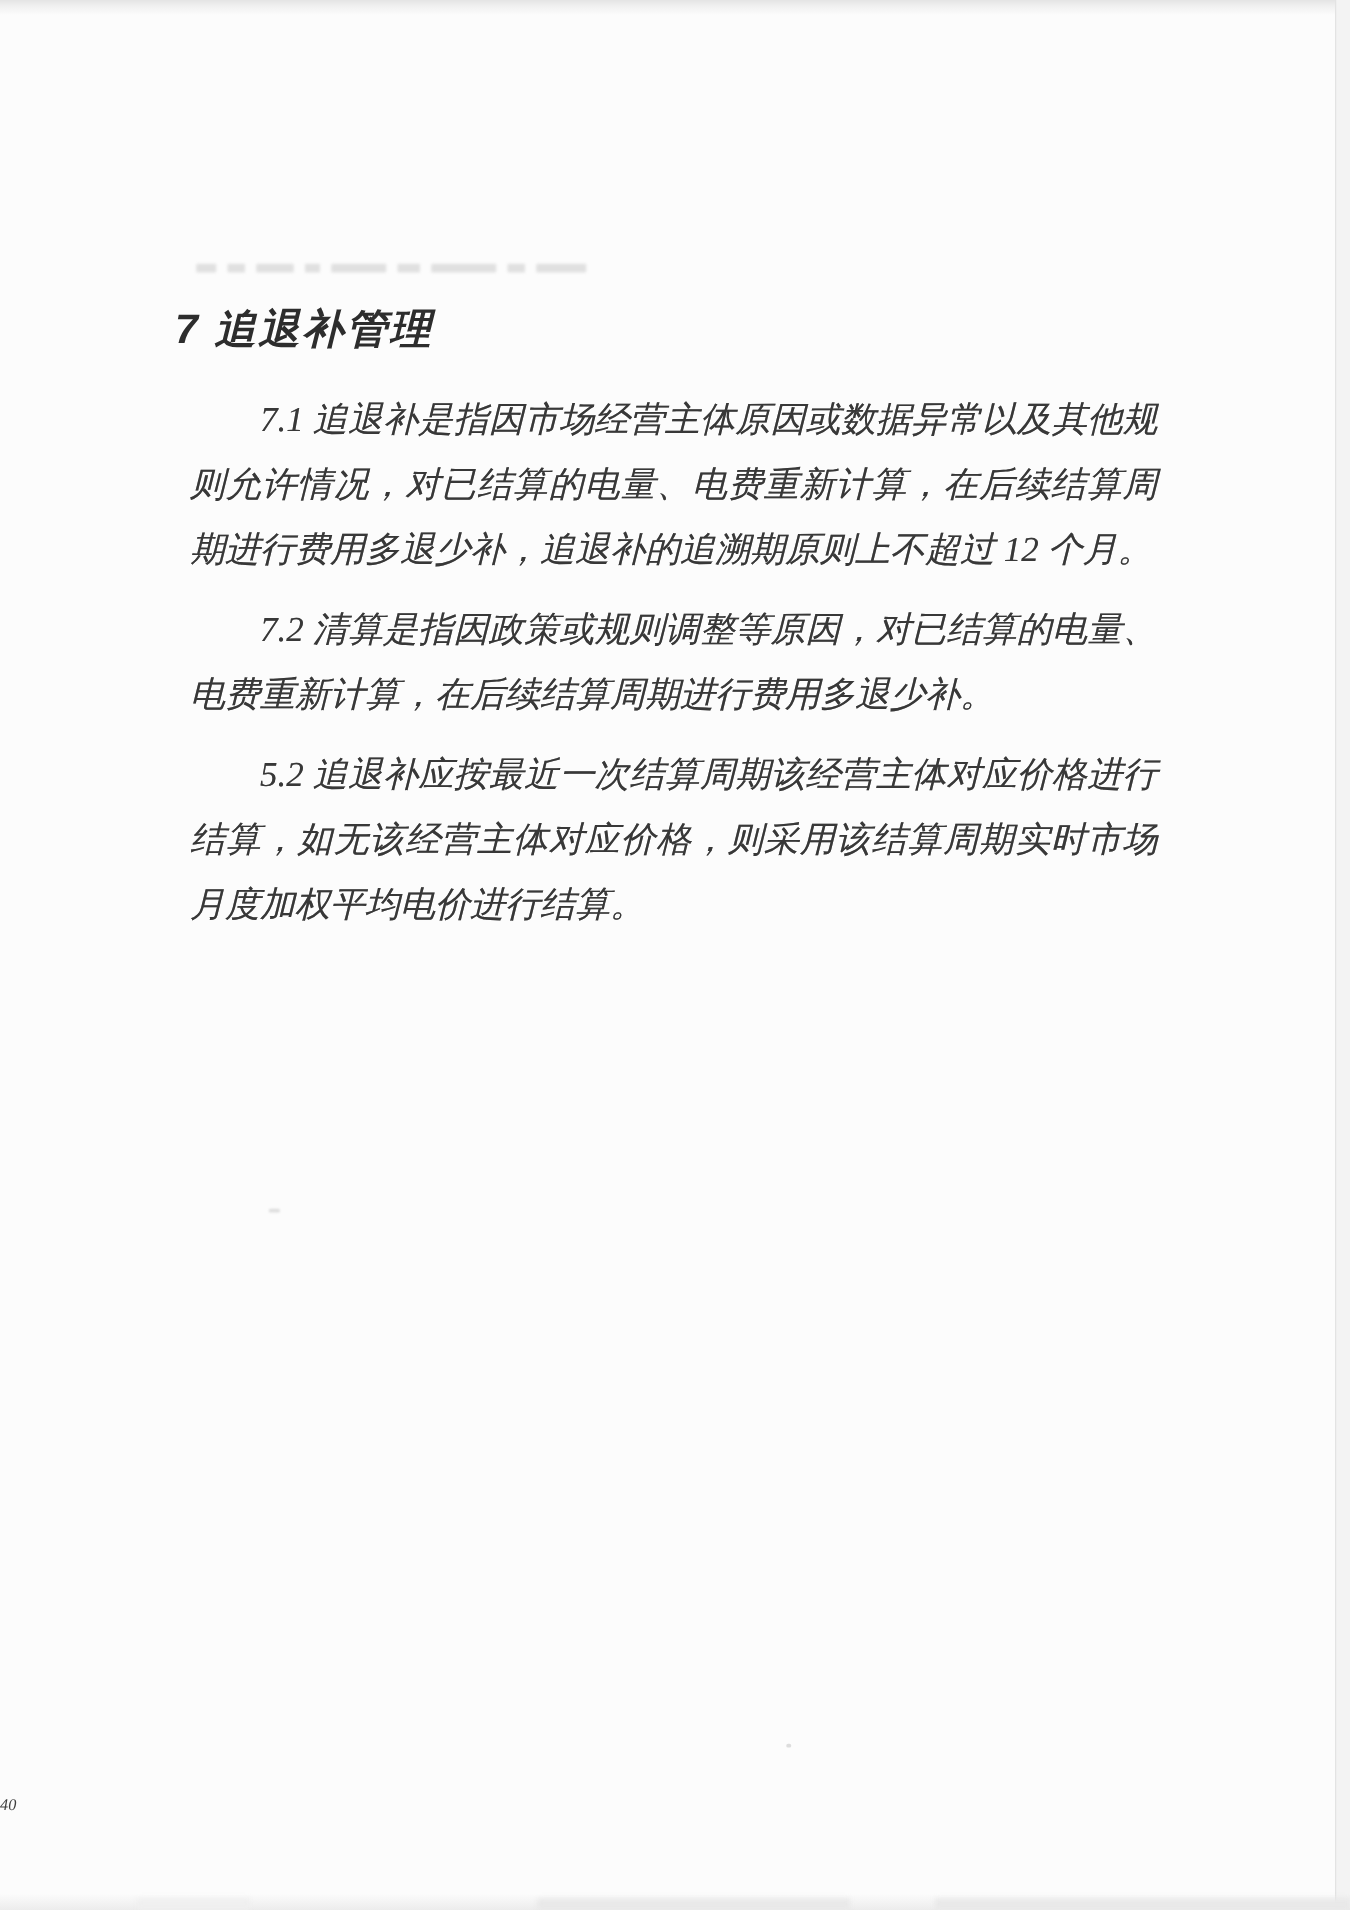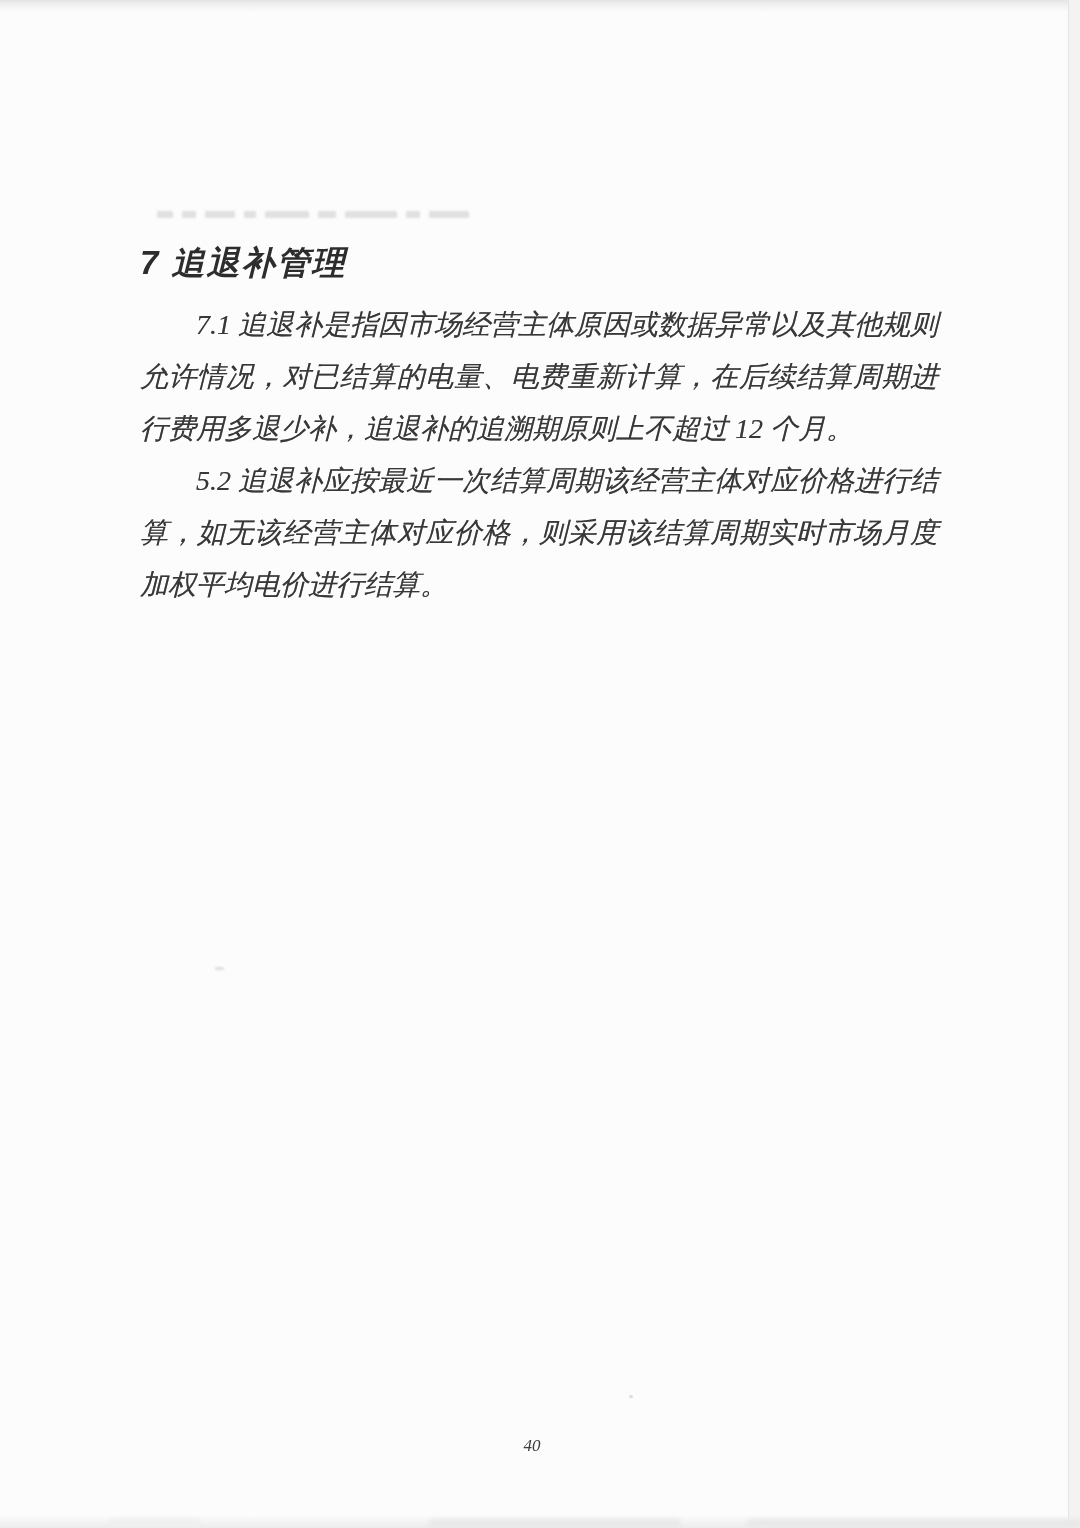--- a/index.html
+++ b/index.html
@@ -77,7 +77,7 @@
     text-justify: inter-ideograph;
     text-shadow: 0 0 0.5px rgba(56,56,56,0.55);
   }
-  .content p { margin: 0; text-indent: 2em; }
+  .content p { margin: 12px; text-indent: 2em; }
   
   .page-number {
     position: absolute; left: 0; top: 1436px; width: 1064px;

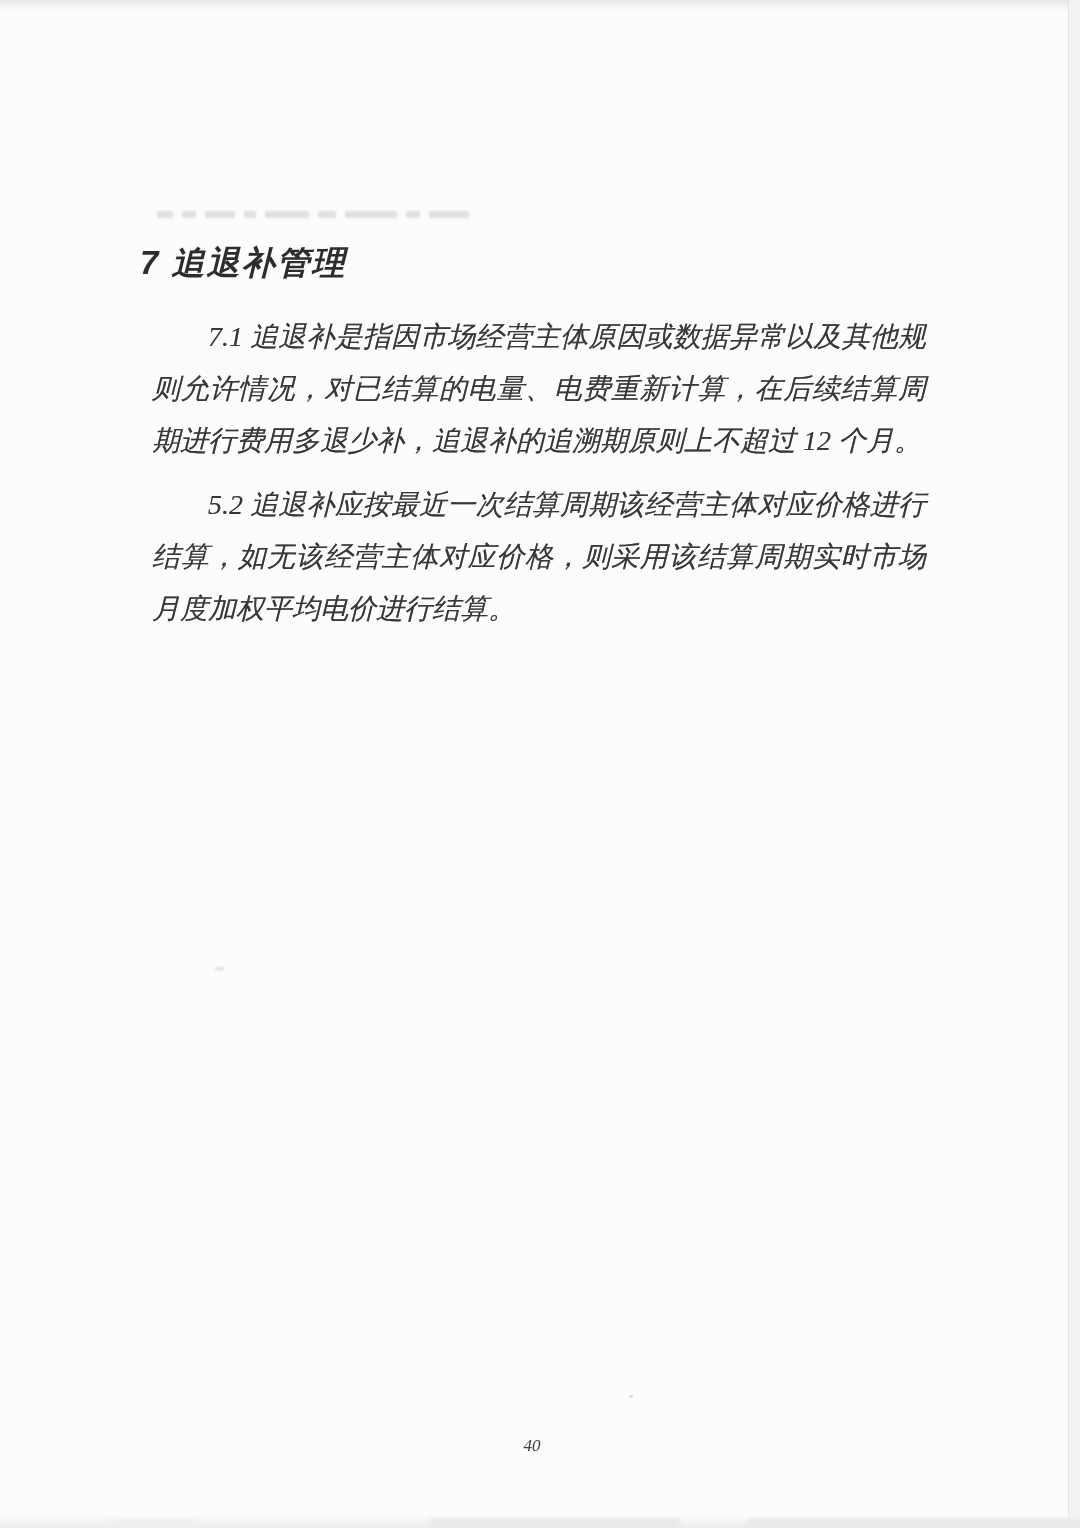--- a/index.html
+++ b/index.html
@@ -116,6 +116,7 @@
 
   <div class="content">
     <p>7.1 追退补是指因市场经营主体原因或数据异常以及其他规则允许情况，对已结算的电量、电费重新计算，在后续结算周期进行费用多退少补，追退补的追溯期原则上不超过 12 个月。</p>
+    <p>7.2 清算是指因政策或规则调整等原因，对已结算的电量、电费重新计算，在后续结算周期进行费用多退少补。</p>
     <p>5.2 追退补应按最近一次结算周期该经营主体对应价格进行结算，如无该经营主体对应价格，则采用该结算周期实时市场月度加权平均电价进行结算。</p>
   </div>
 

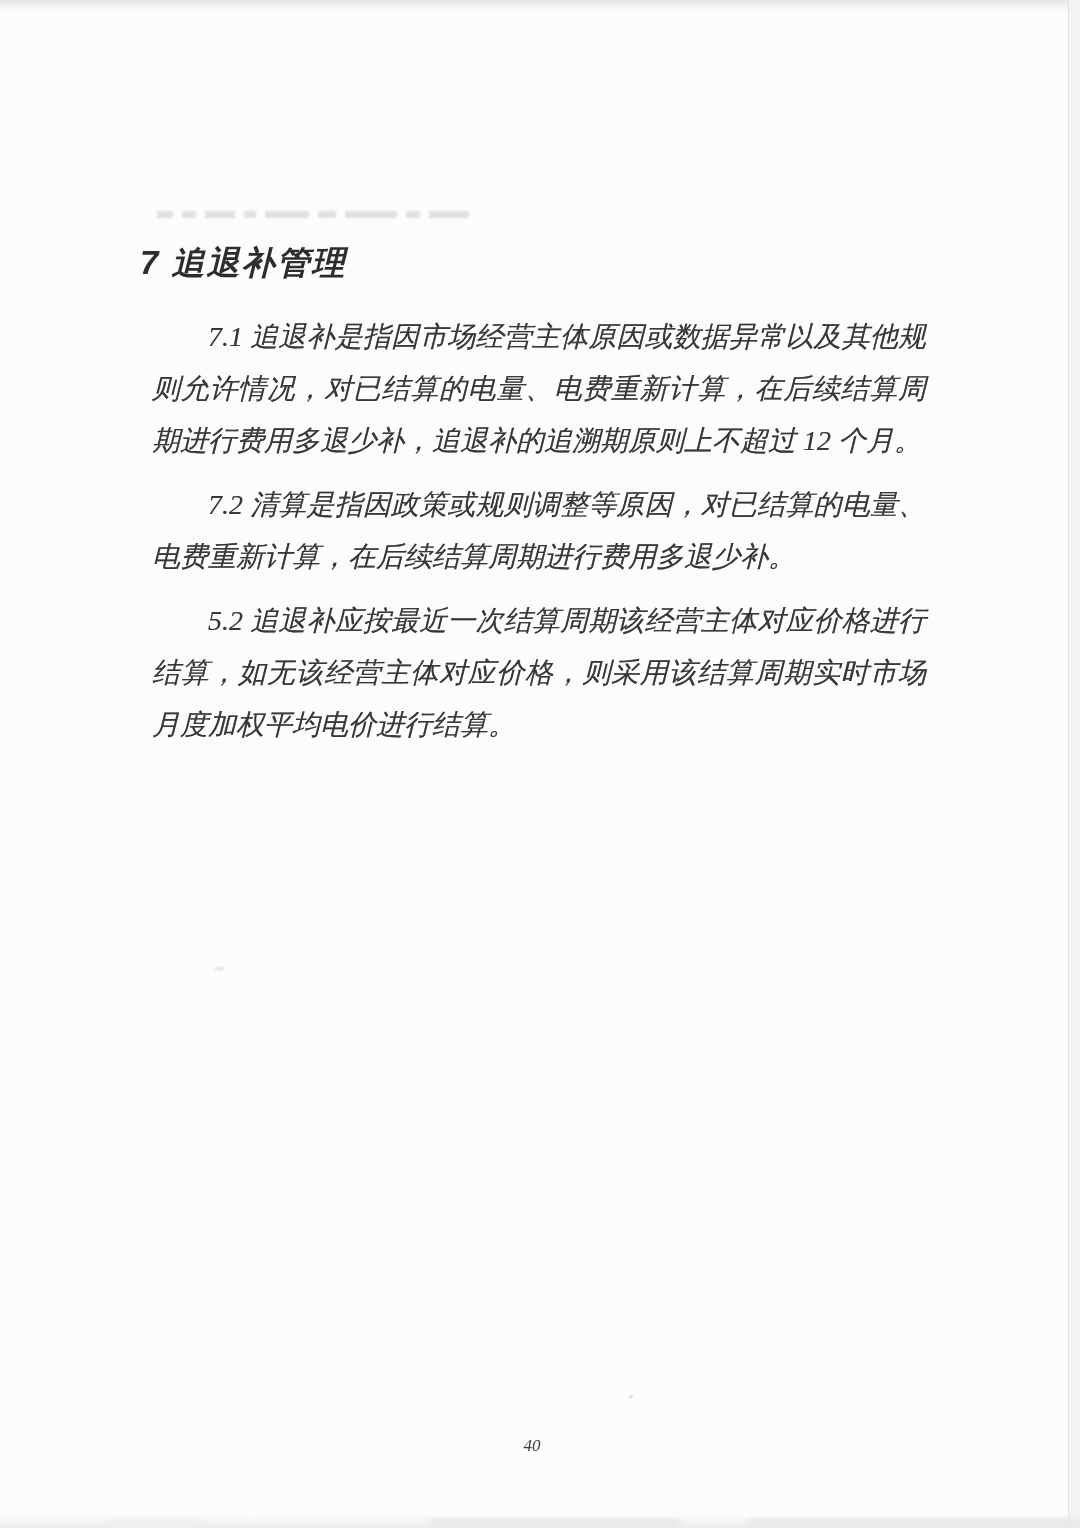--- a/index.html
+++ b/index.html
@@ -81,8 +81,8 @@
   
   .page-number {
     position: absolute; left: 0; top: 1436px; width: 1064px;
-    text-align: center;
-    font-size: 17px;
+    text-align: left;
+    font-size: 13px;
     color: #3f3f3f;
   }
 </style>

